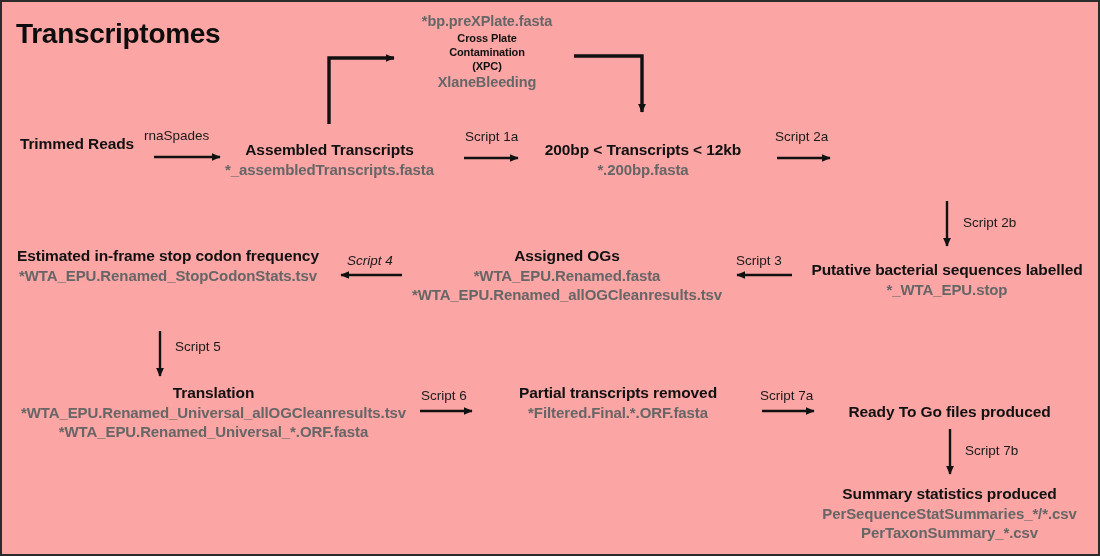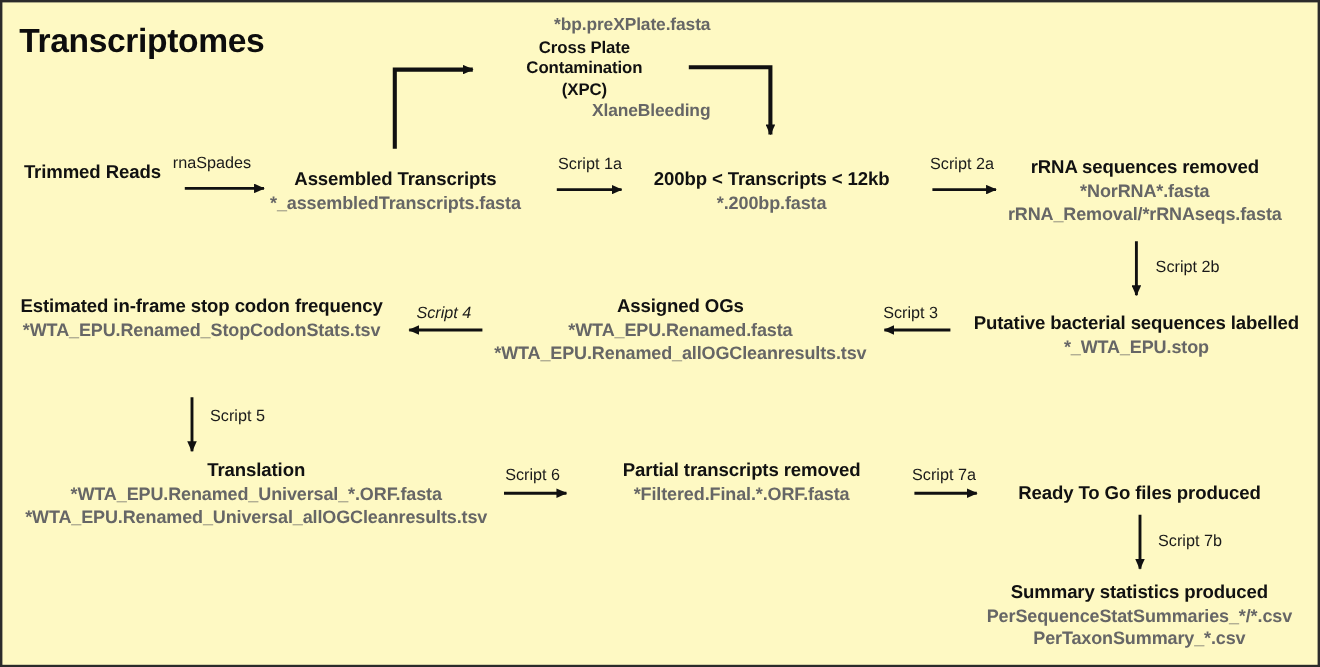--- a/index.html
+++ b/index.html
@@ -11,7 +11,7 @@
     position: relative;
     width: 1100px;
     height: 556px;
-    background: #fef9c3;
+    background: #fca5a5;
     border: 2px solid #2b2b2b;
     box-sizing: border-box;
     font-family: "Liberation Sans", sans-serif;

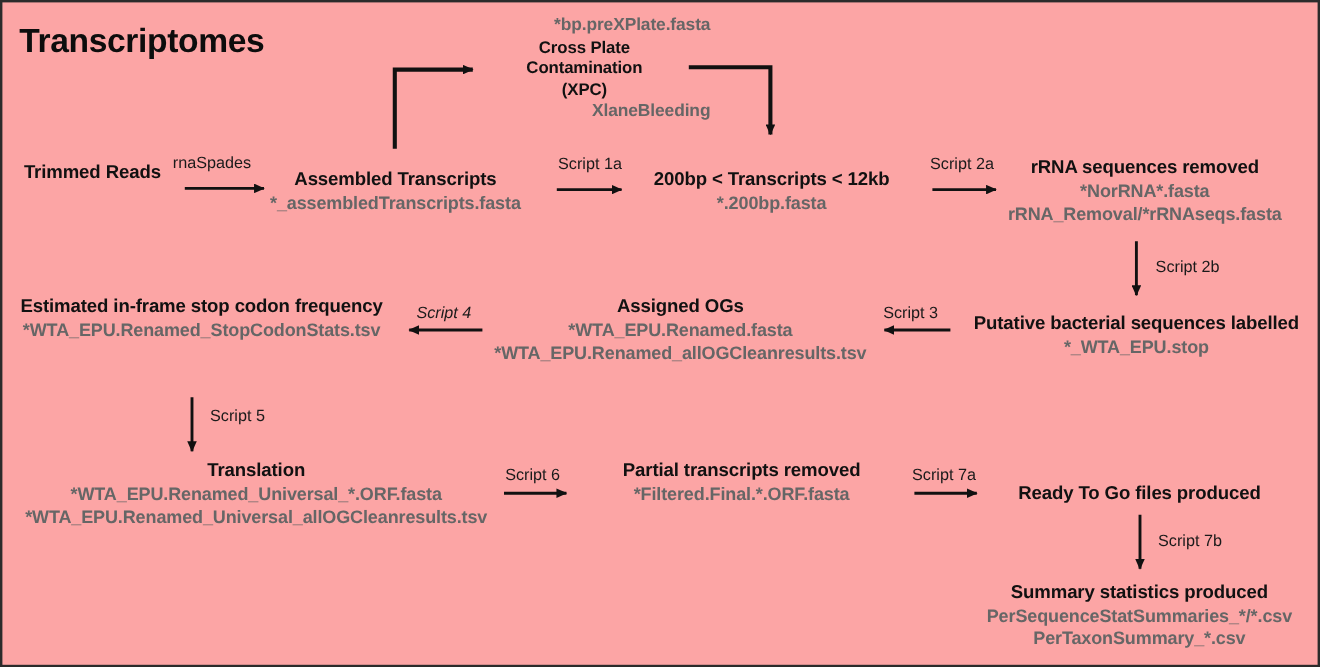--- a/index.html
+++ b/index.html
@@ -60,7 +60,7 @@
     pointer-events: none;
   }
   .xpc .title { font-size: 14px; }
-  .xpc .file { font-size: 14.5px; text-align: right; }
+  .xpc .file { font-size: 14.5px; }
 </style>
 </head>
 <body>

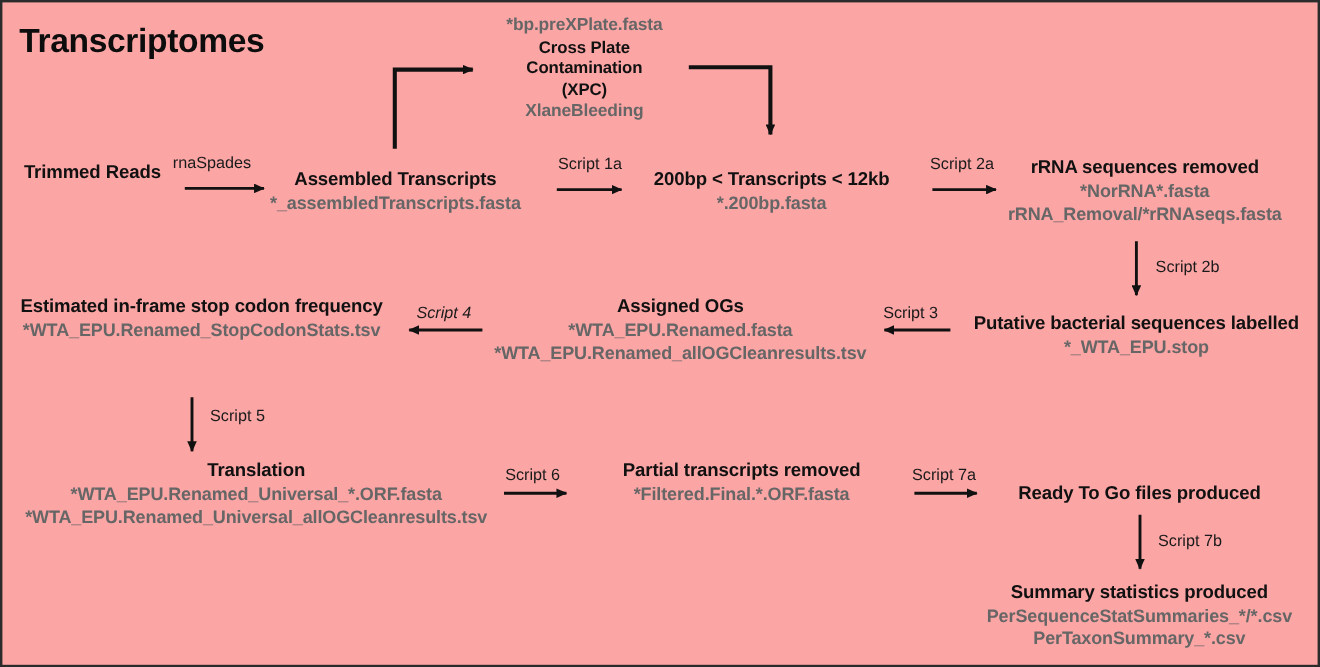--- a/index.html
+++ b/index.html
@@ -59,7 +59,7 @@
     height: 556px;
     pointer-events: none;
   }
-  .xpc .title { font-size: 14px; }
+  .xpc .title { font-size: 11px; }
   .xpc .file { font-size: 14.5px; }
 </style>
 </head>

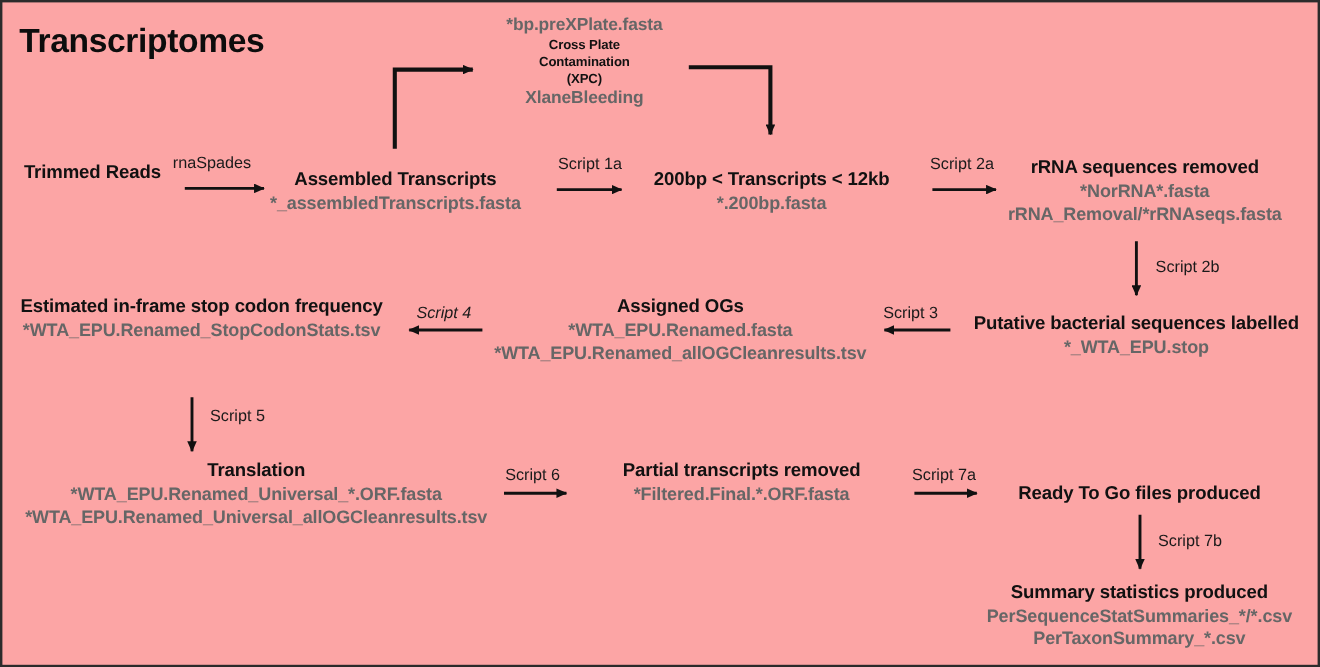--- a/index.html
+++ b/index.html
@@ -123,11 +123,6 @@
     <div class="file">*.200bp.fasta</div>
   </div>
 
-  <div class="node" style="left:830px; top:128px; width:244px;">
-    <div class="title">rRNA sequences removed</div>
-    <div class="file">*NorRNA*.fasta</div>
-    <div class="file">rRNA_Removal/*rRNAseqs.fasta</div>
-  </div>
 
   <div class="node" style="left:800px; top:258px; width:290px;">
     <div class="title">Putative bacterial sequences labelled</div>

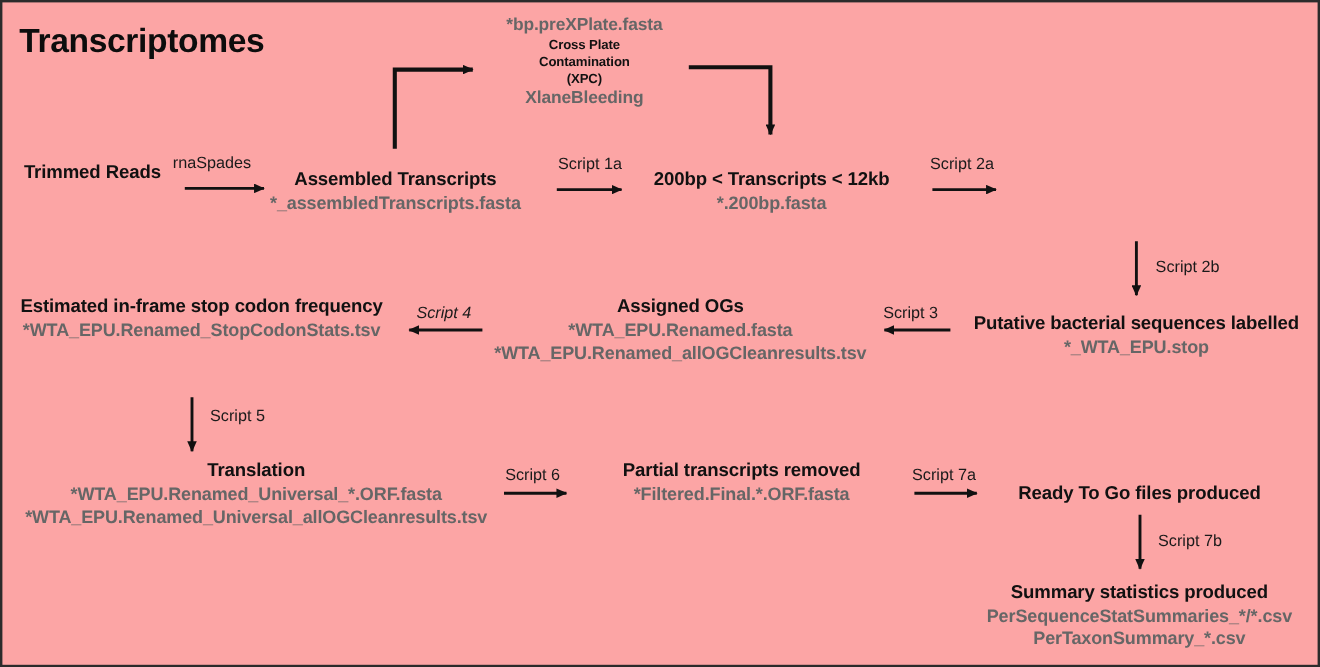--- a/index.html
+++ b/index.html
@@ -142,8 +142,8 @@
 
   <div class="node" style="left:4px; top:381px; width:415px;">
     <div class="title">Translation</div>
+    <div class="file">*WTA_EPU.Renamed_Universal_allOGCleanresults.tsv</div>
     <div class="file">*WTA_EPU.Renamed_Universal_*.ORF.fasta</div>
-    <div class="file">*WTA_EPU.Renamed_Universal_allOGCleanresults.tsv</div>
   </div>
 
   <div class="node" style="left:480px; top:381px; width:272px;">

